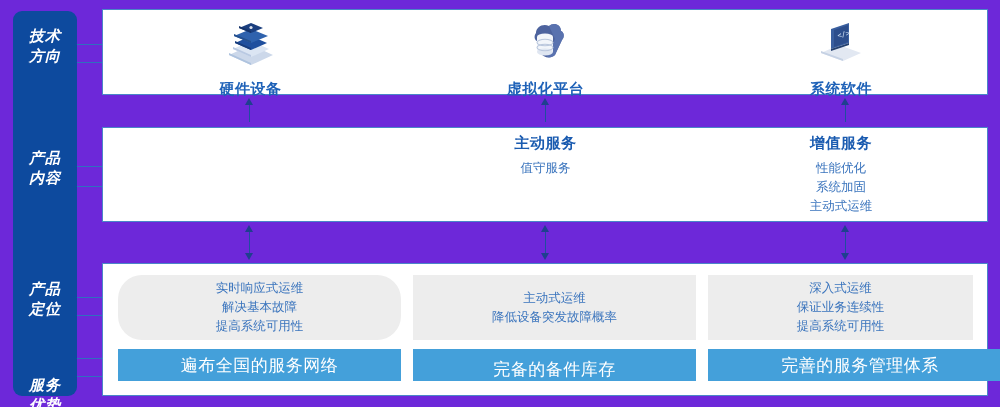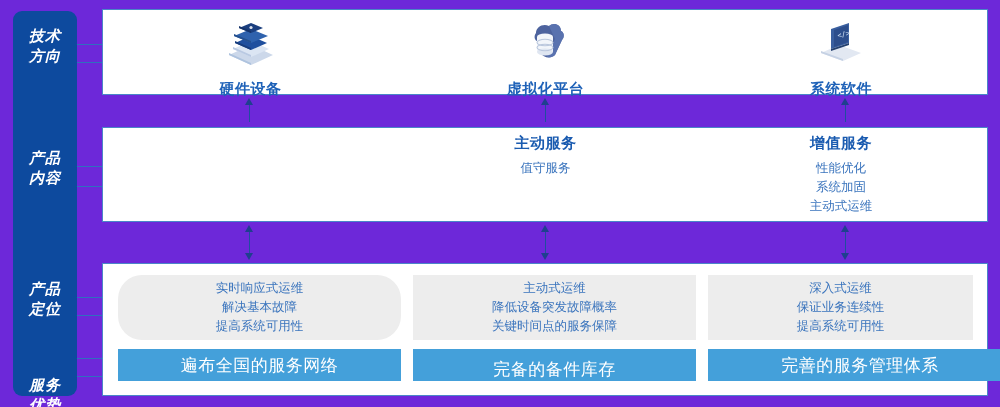--- a/index.html
+++ b/index.html
@@ -281,7 +281,6 @@
     <div class="gray-card" style="left:310px; top:11px; width:283px; height:65px;">
       <div class="gray-line">主动式运维</div>
       <div class="gray-line">降低设备突发故障概率</div>
-      <div class="gray-line">关键时间点的服务保障</div>
     </div>
     <div class="gray-card" style="left:605px; top:11px; width:265px; height:65px;text-align:center;">
       <div class="gray-line">深入式运维</div>

